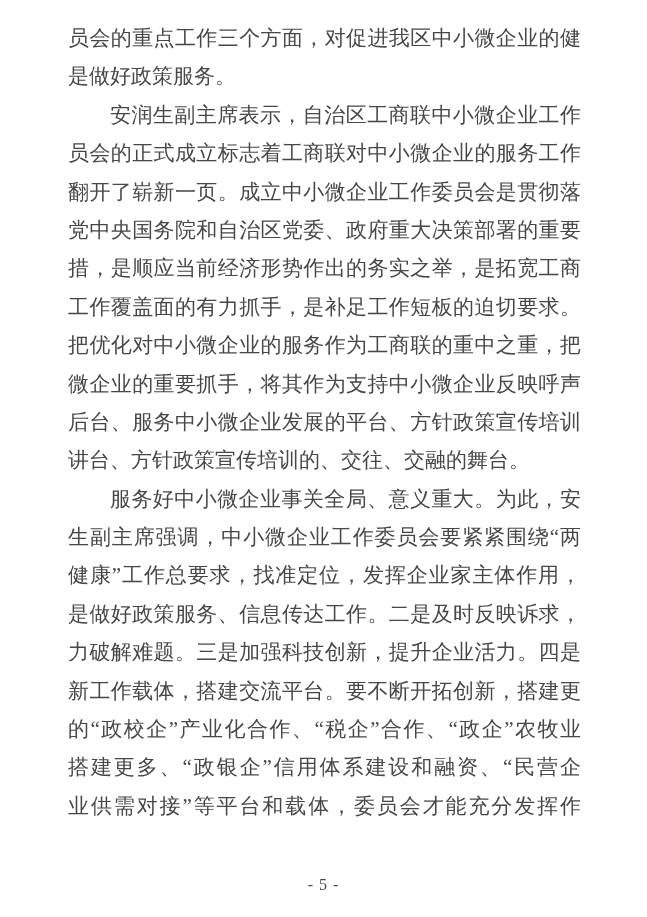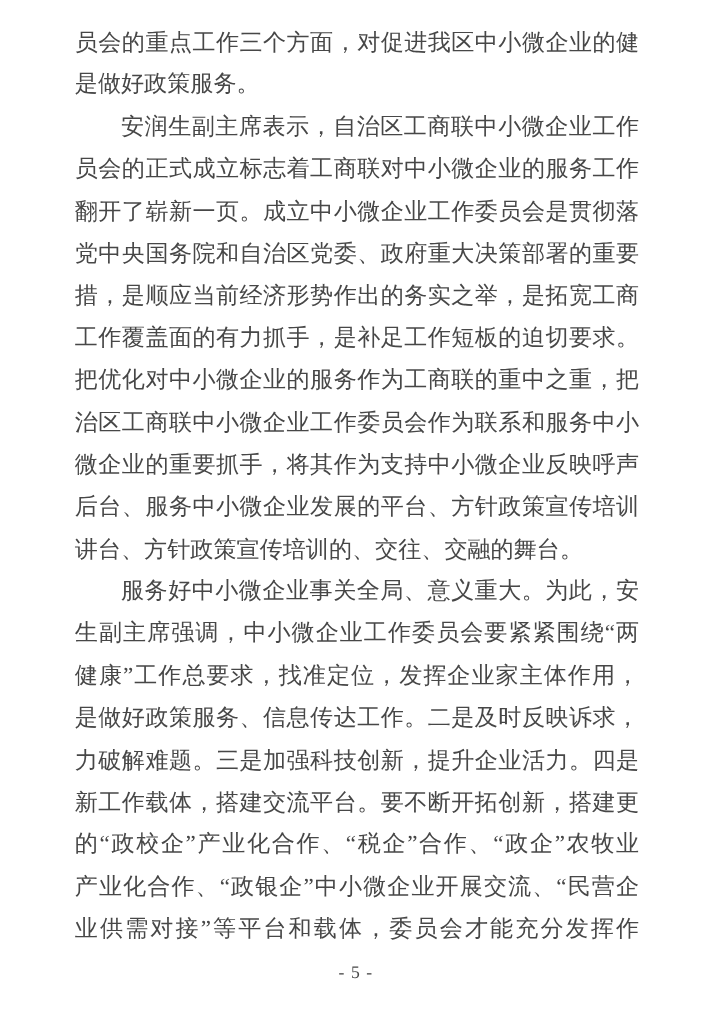--- a/index.html
+++ b/index.html
@@ -70,7 +70,6 @@
       <div class="line fill">措，是顺应当前经济形势作出的务实之举，是拓宽工商联</div>
       <div class="line fill">工作覆盖面的有力抓手，是补足工作短板的迫切要求。要</div>
       <div class="line fill">把优化对中小微企业的服务作为工商联的重中之重，把自</div>
-      <div class="line fill">治区工商联中小微企业工作委员会作为联系和服务中小</div>
       <div class="line fill">微企业的重要抓手，将其作为支持中小微企业反映呼声的</div>
       <div class="line fill">后台、服务中小微企业发展的平台、方针政策宣传培训的</div>
       <div class="line">讲台、方针政策宣传培训的、交往、交融的舞台。</div>

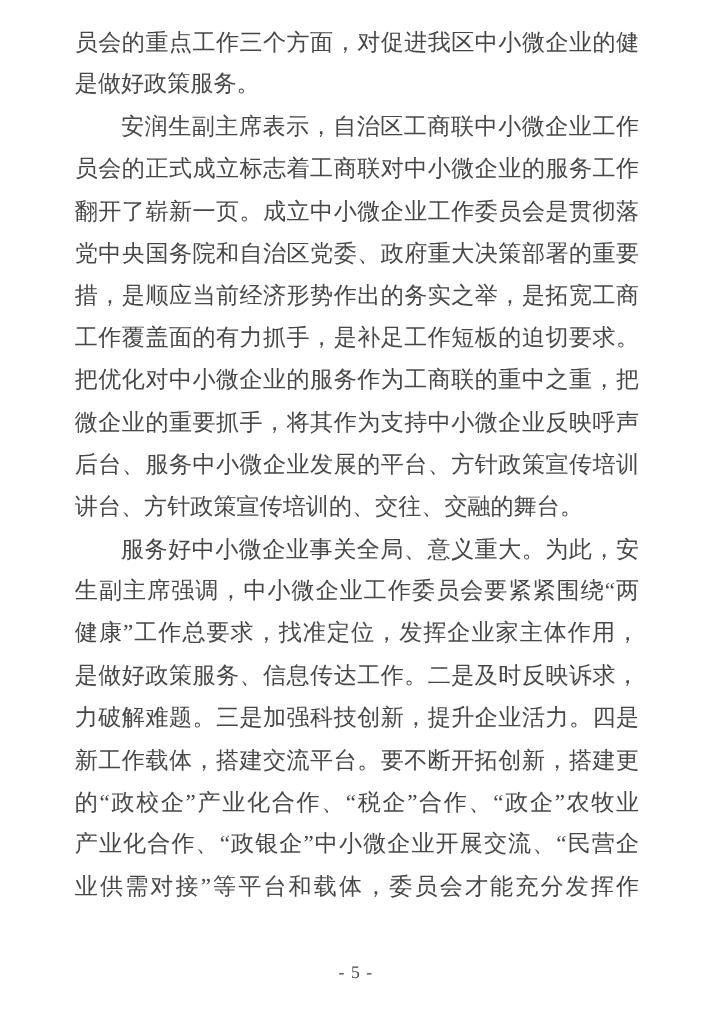--- a/index.html
+++ b/index.html
@@ -83,7 +83,7 @@
       <div class="line fill">力破解难题。三是加强科技创新，提升企业活力。四是创</div>
       <div class="line fill">新工作载体，搭建交流平台。要不断开拓创新，搭建更多</div>
       <div class="line fill">的“政校企”产业化合作、“税企”合作、“政企”农牧业</div>
-      <div class="line fill">产业化合作、“政银企”中小微企业开展交流、“民营企</div>
+      <div class="line fill">搭建更多、“政银企”信用体系建设和融资、“民营企</div>
       <div class="line fill">业供需对接”等平台和载体，委员会才能充分发挥作用、</div>
     </div>
 

